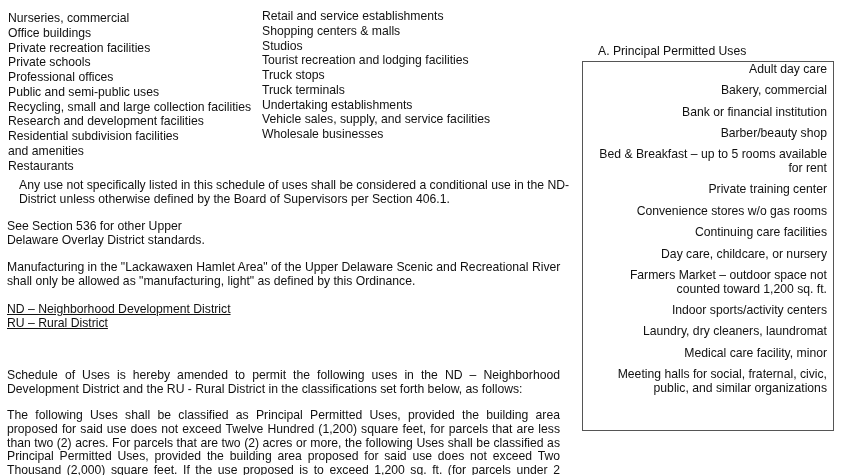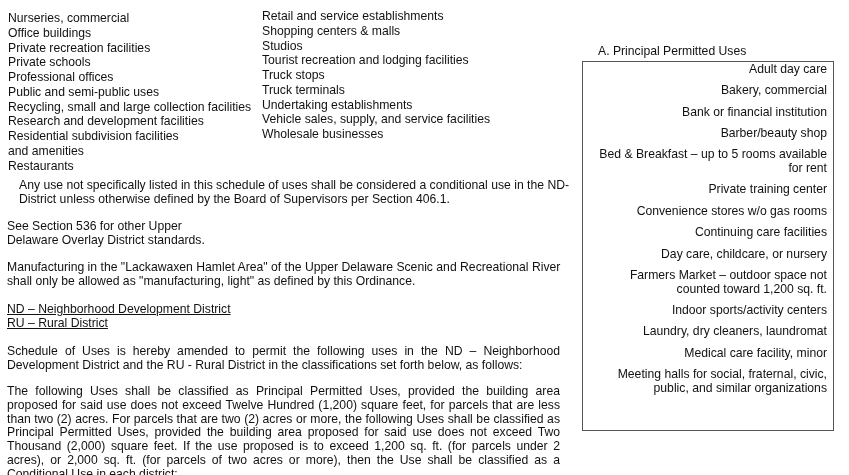--- a/index.html
+++ b/index.html
@@ -33,7 +33,7 @@
       line-height: 13.75px;
       width: 556px;
     }
-    .justify { text-align: justify; text-align-last: left; }
+    .justify { text-align: justify; text-align-last: left; margin-top: 24px; }
     #p-any { left: 7px; top: 179px; margin-left: 12px; }
     #p-see { left: 7px; top: 220px; }
     #p-mfg { left: 7px; top: 261px; }

